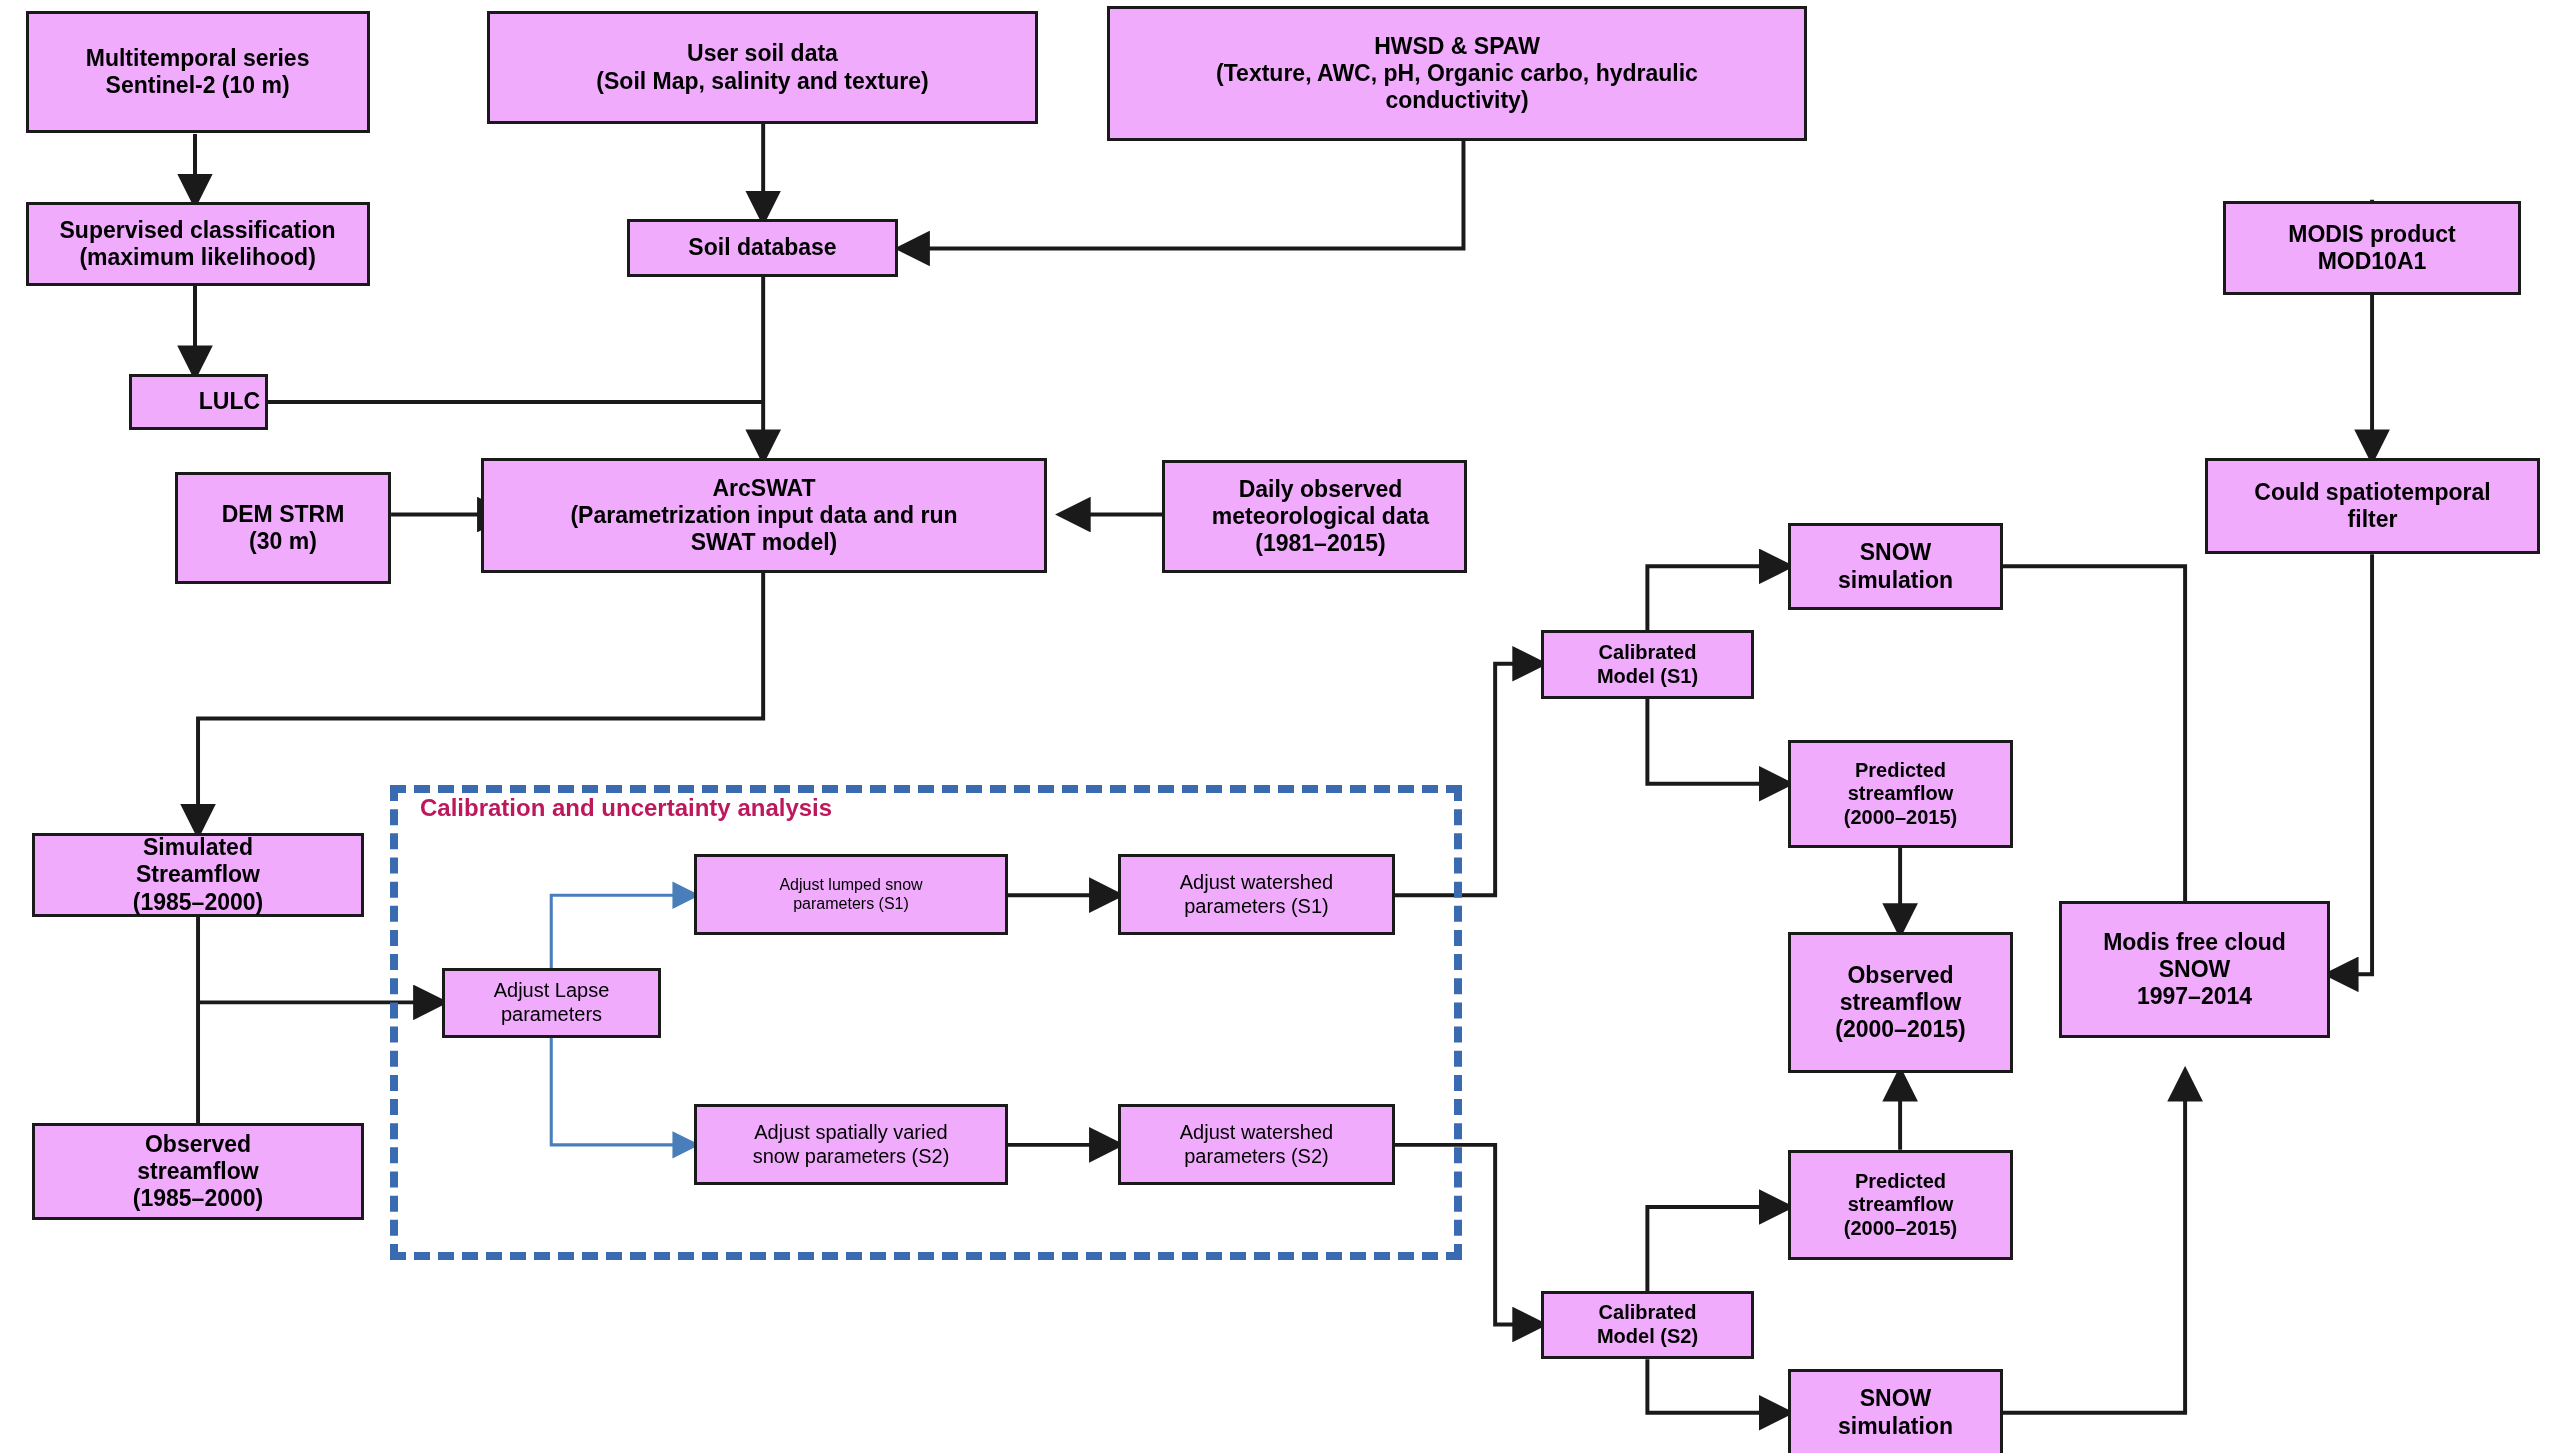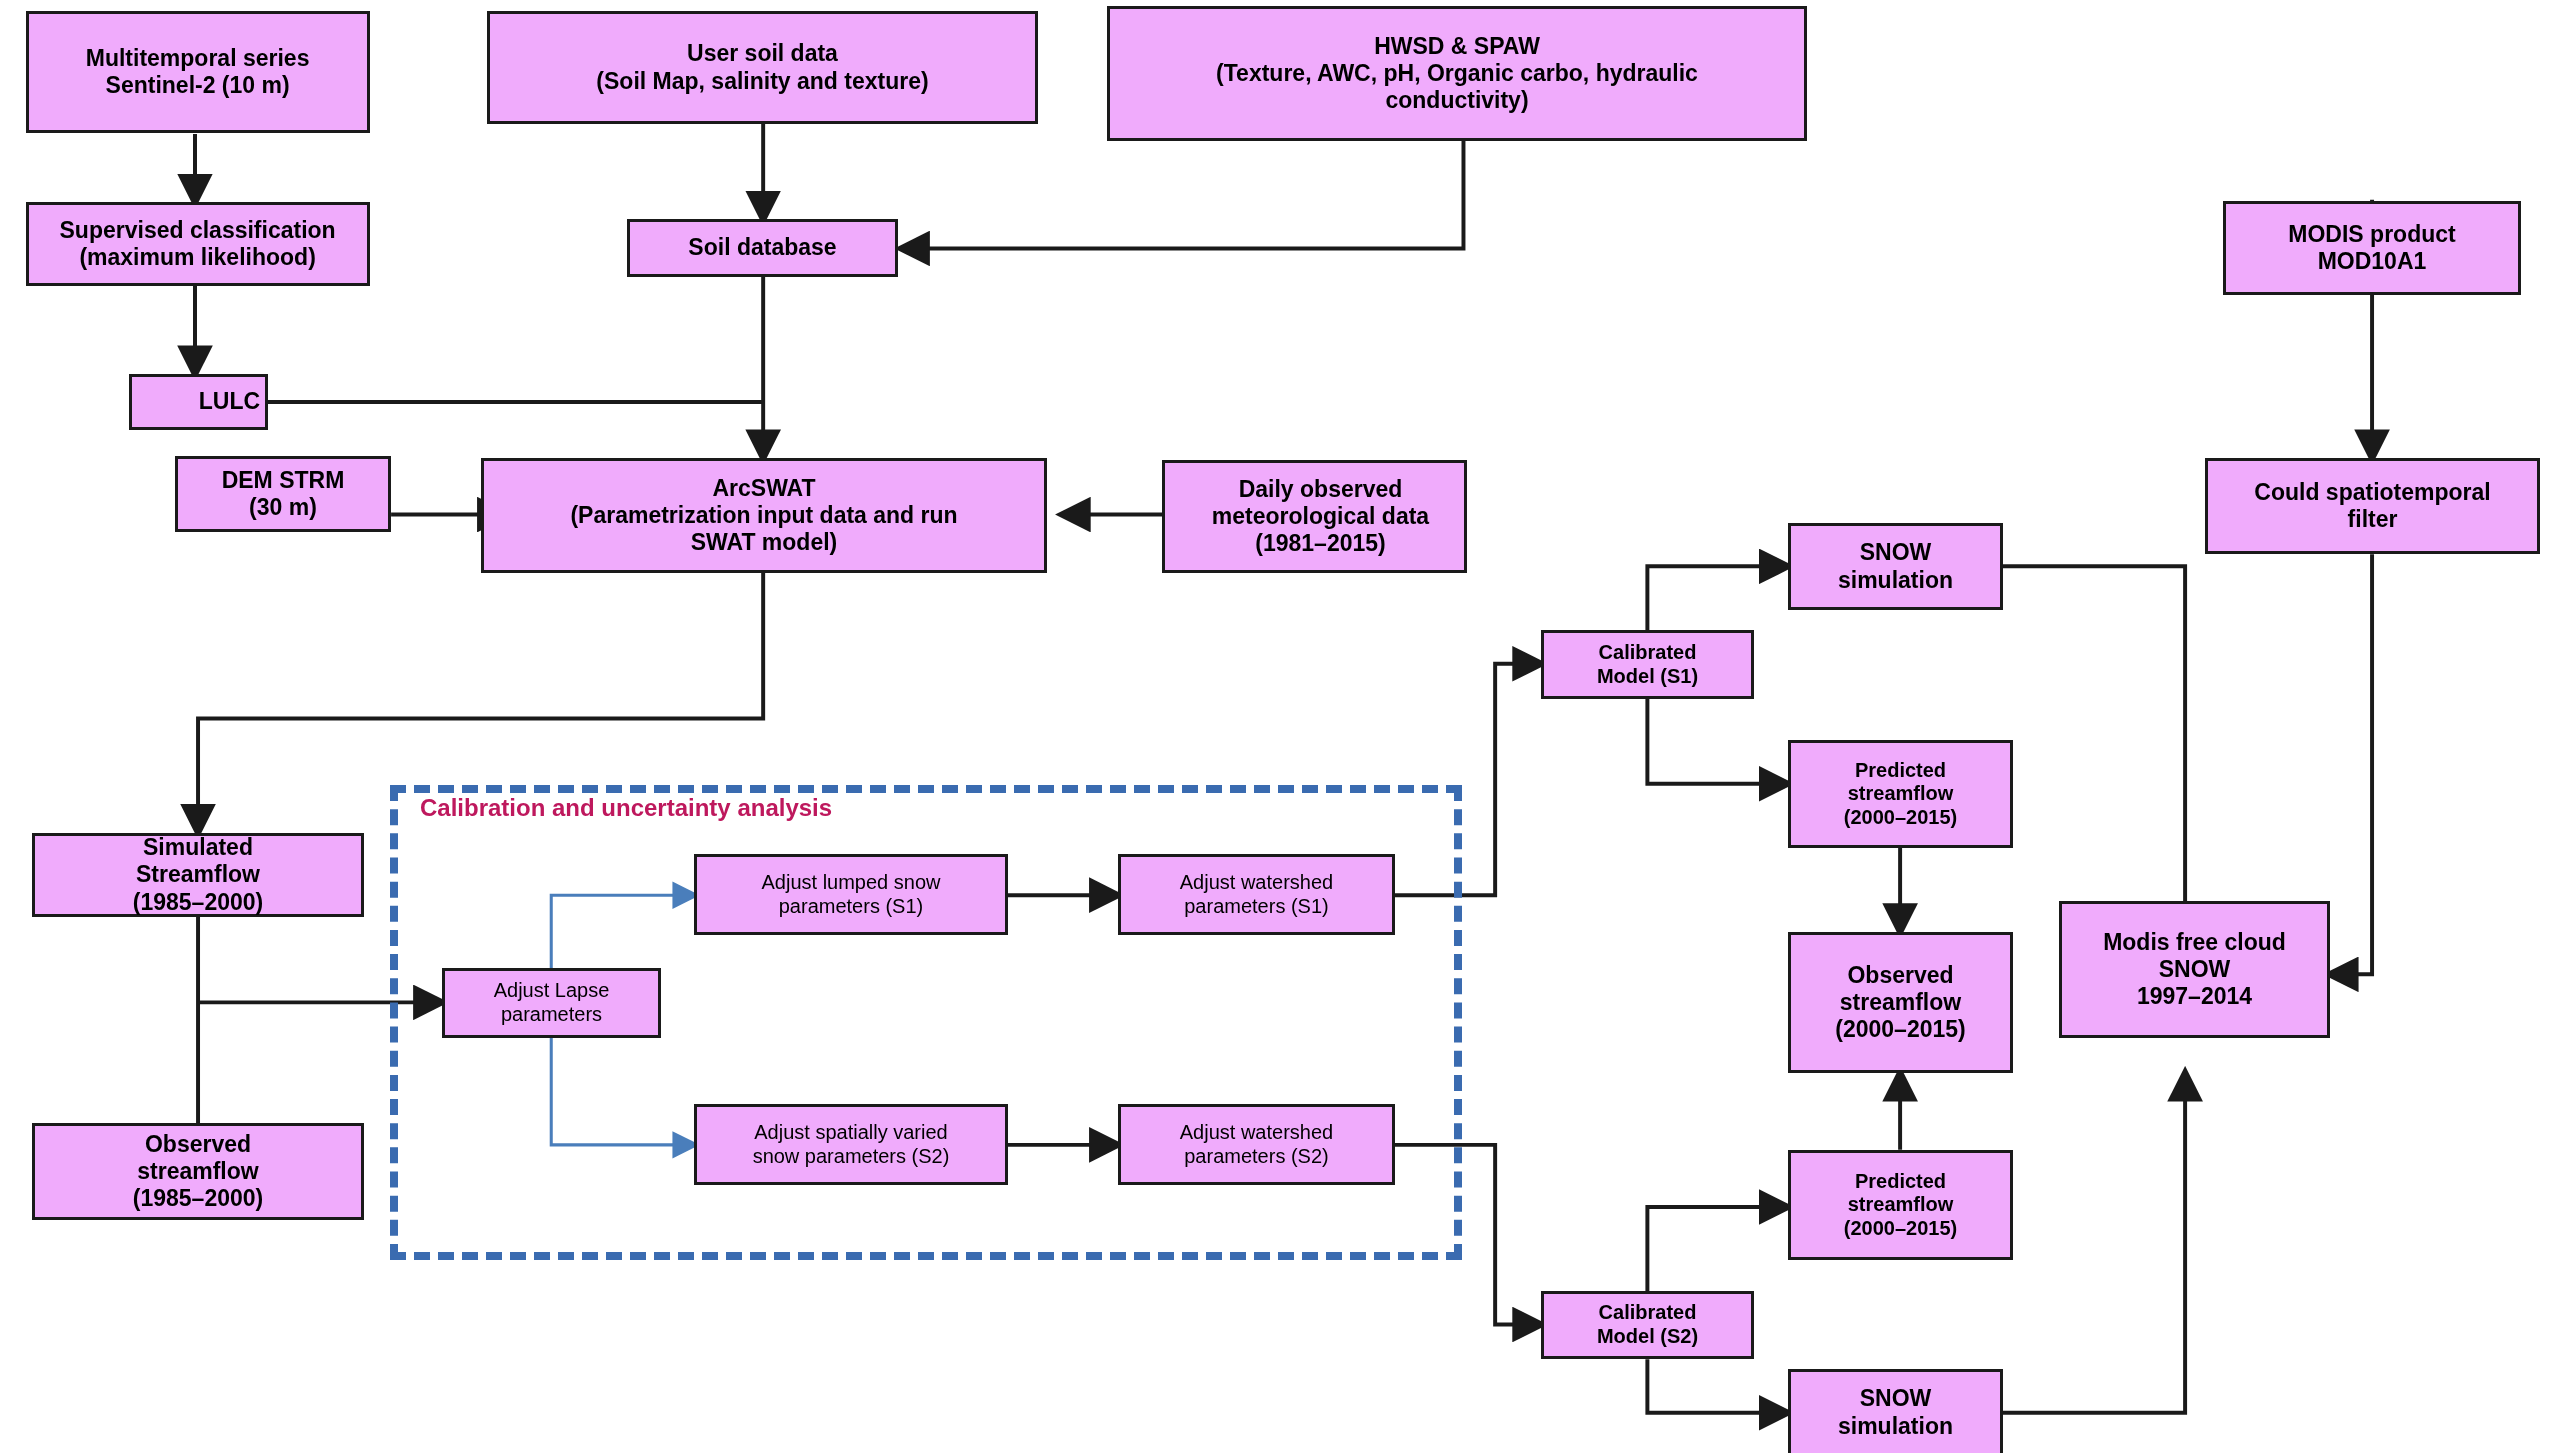--- a/index.html
+++ b/index.html
@@ -126,7 +126,7 @@
 MOD10A1</span>
   </div>
 
-  <div class="node" style="left:175px;top:456px;width:216px;height:76px;">
+  <div class="node" style="left:175px;top:472px;width:216px;height:112px;">
     <span class="txt bold" style="font-size:23px;">DEM STRM
 (30 m)</span>
   </div>

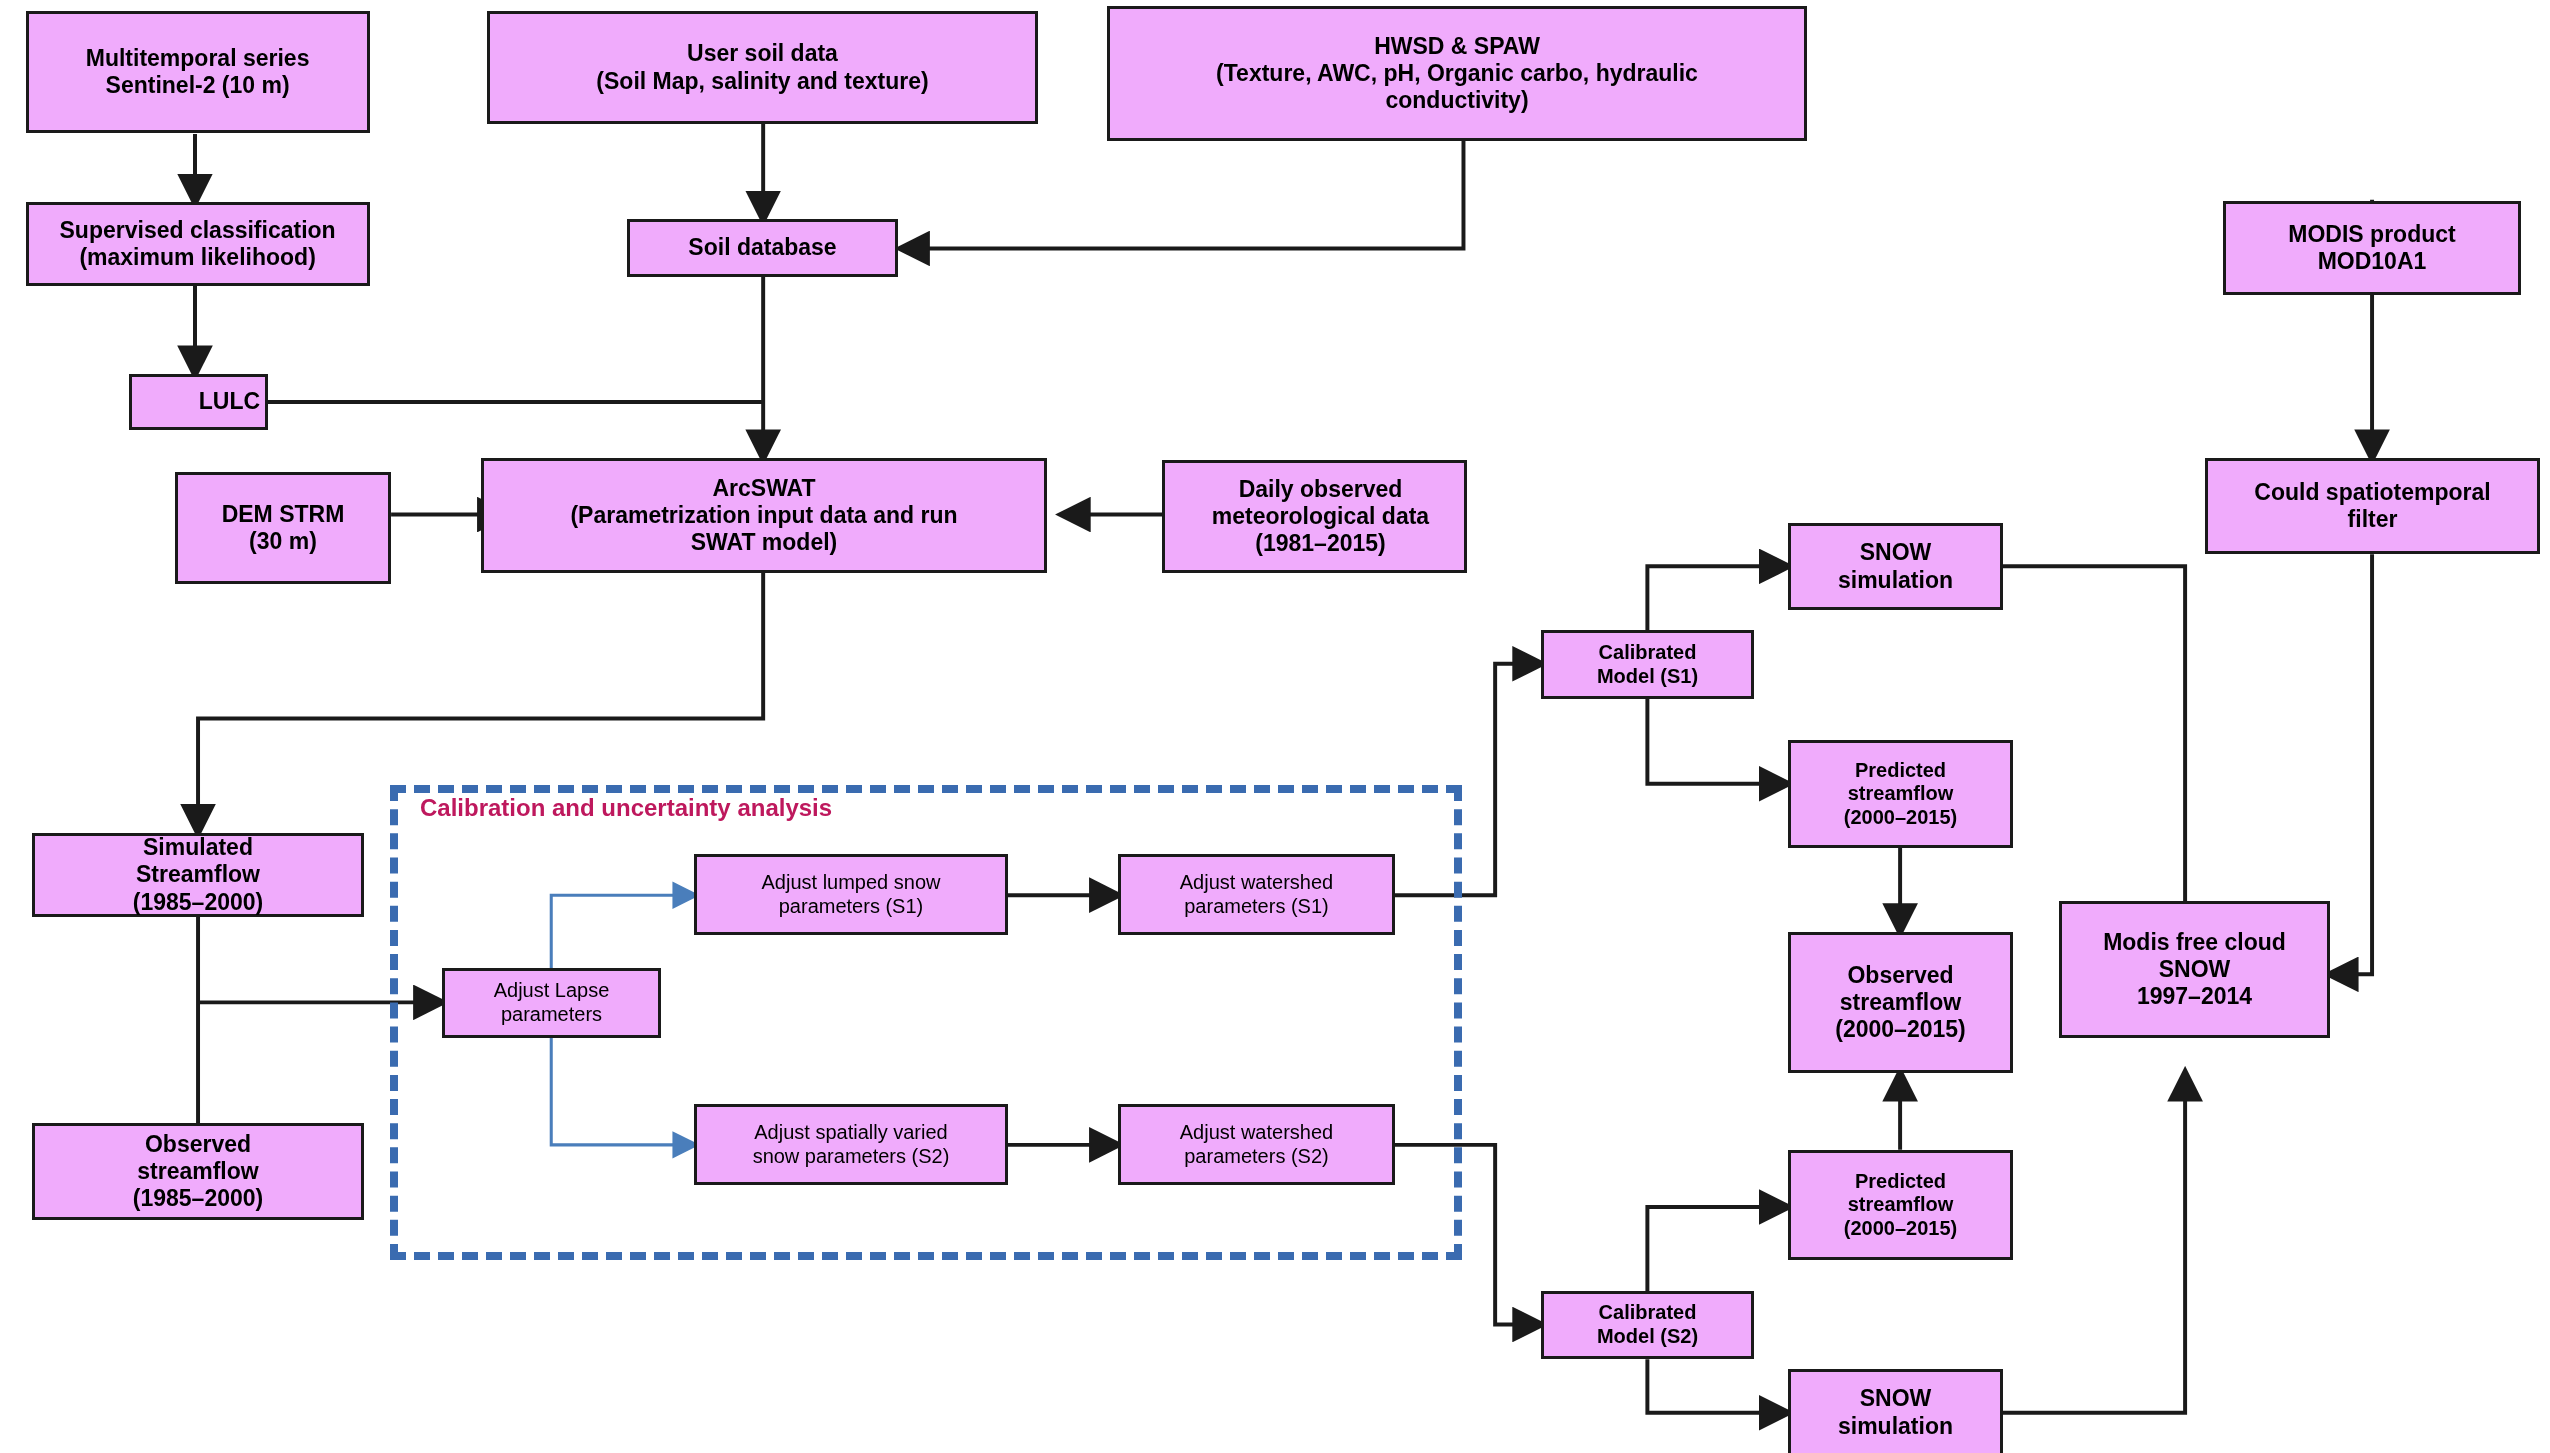--- a/index.html
+++ b/index.html
@@ -182,7 +182,7 @@
   </div>
 
   <div class="node" style="left:694px;top:854px;width:314px;height:81px;">
-    <span class="txt nb" style="font-size:20px;">Adjust lumped snow
+    <span class="txt nb" style="font-size:16px;">Adjust lumped snow
 parameters (S1)</span>
   </div>
 

